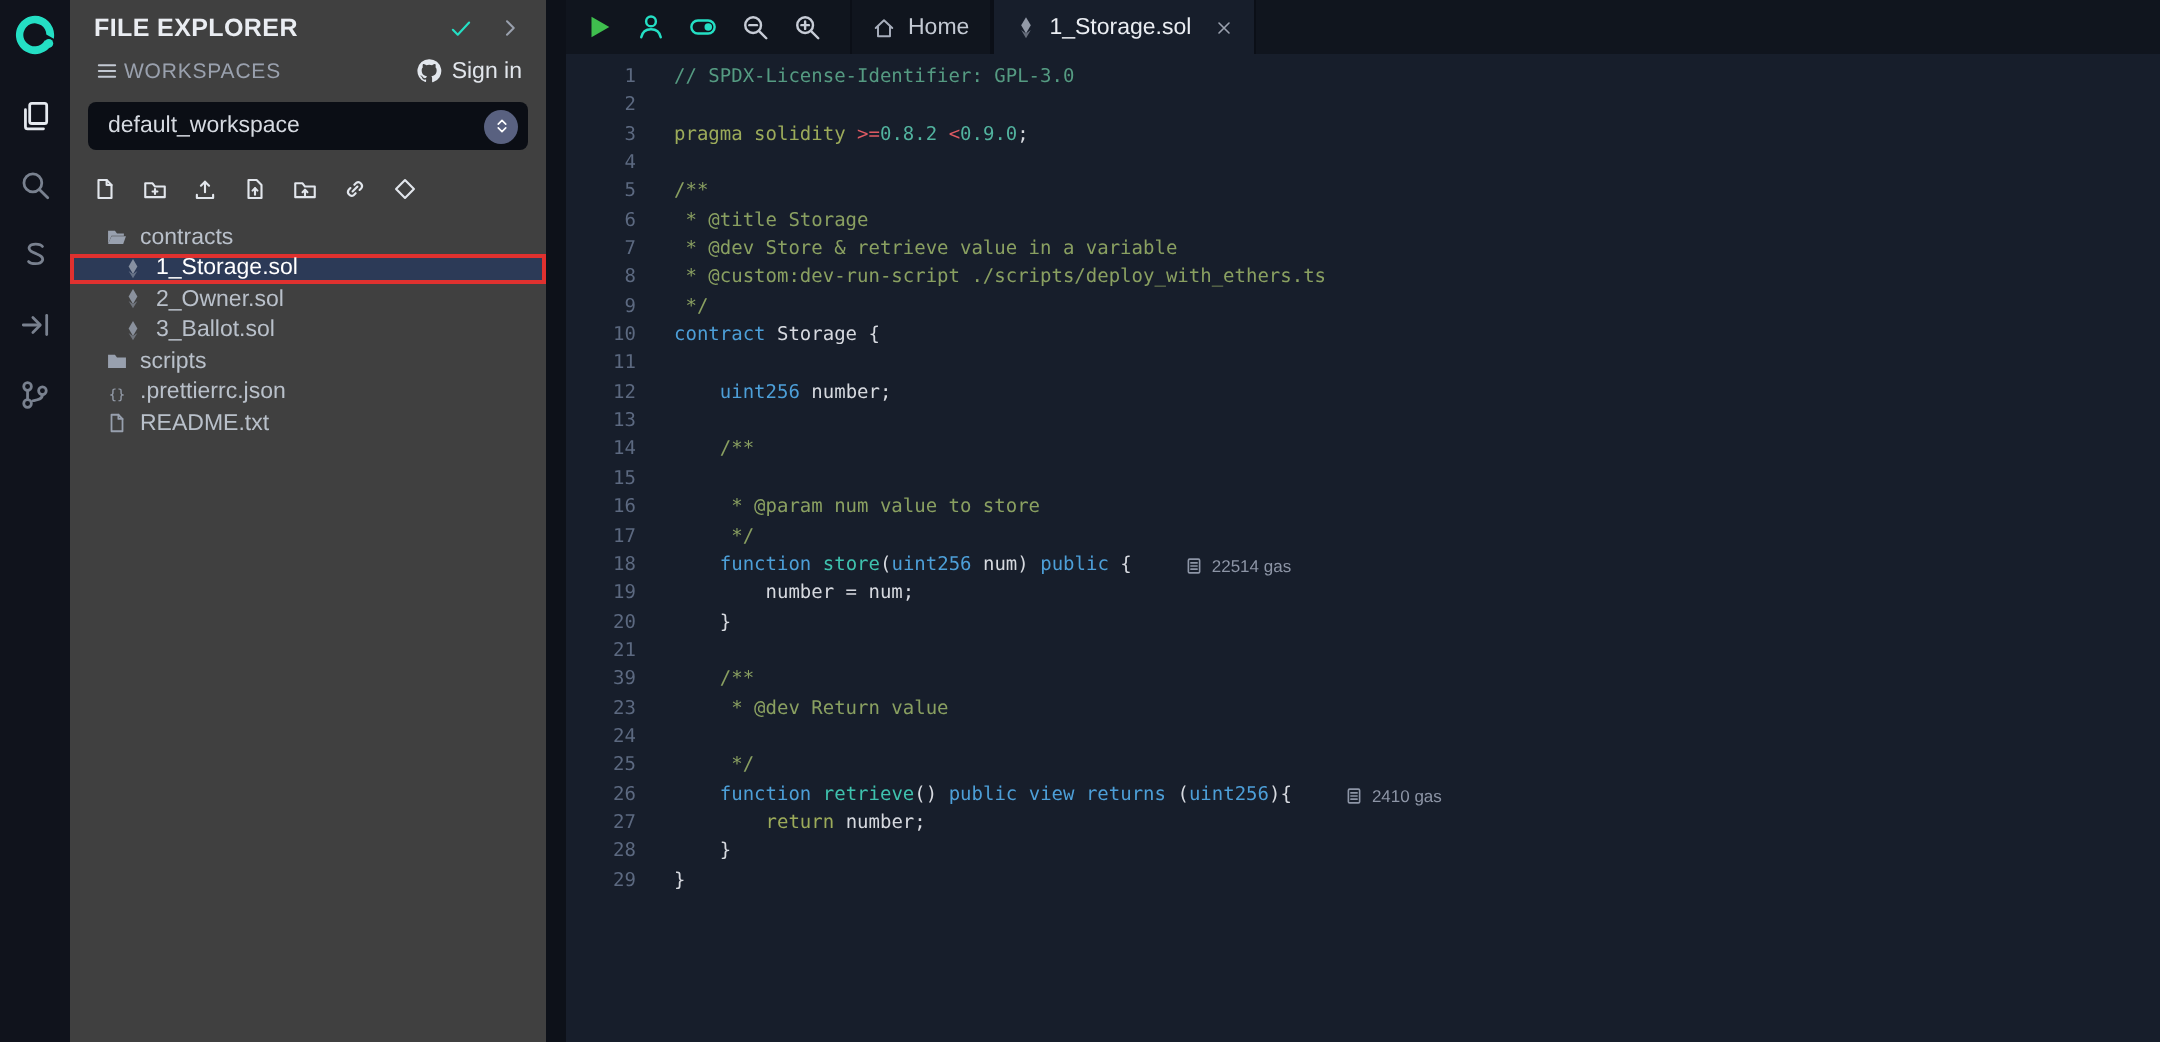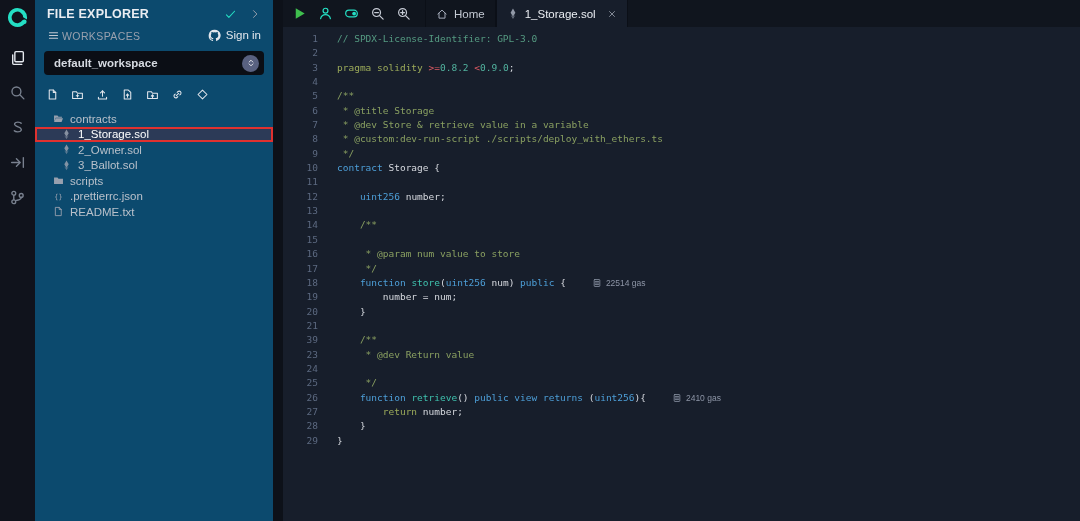--- a/index.html
+++ b/index.html
@@ -22,7 +22,7 @@
   .ab-item svg { width:17px; height:17px; }
 
   
-  .side-panel { width:238px; flex-shrink:0; background:#0c4a6e; display:flex; flex-direction:column; color:#c3c9d3; }
+  .side-panel { width:238px; flex-shrink:0; background:#404040; display:flex; flex-direction:column; color:#c3c9d3; }
   .panel-header { display:flex; align-items:center; padding:7px 12px 3px 12px; }
   .panel-title { flex:1; font-weight:bold; font-size:12.5px; color:#eaedf2; letter-spacing:.2px; }
   .hdr-check { color:#24dfc4; margin-right:12px; cursor:pointer; }

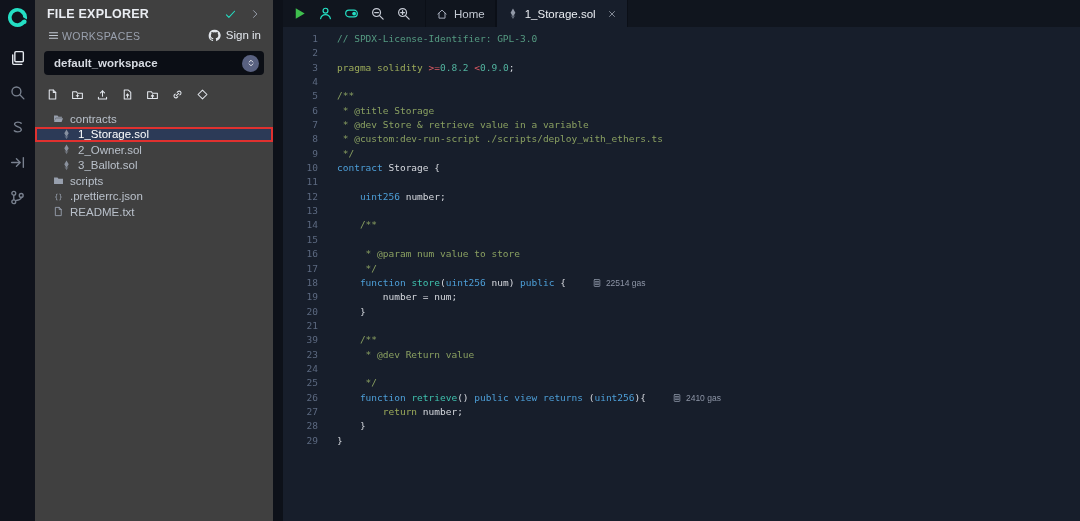--- a/index.html
+++ b/index.html
@@ -35,7 +35,7 @@
   .ws-burger { color:#c3c9d3; cursor:pointer; }
   .ws-burger svg { width:13px; height:13px; }
   .ws-label { font-size:10.5px; letter-spacing:.4px; }
-  .signin { display:flex; gap:5px; background:none; border:none; padding:0; color:#e2e6ec; font-size:11.5px; font-family:inherit; cursor:pointer; }
+  .signin { display:flex; align-items:center; gap:5px; background:none; border:none; padding:0; color:#e2e6ec; font-size:11.5px; font-family:inherit; cursor:pointer; }
   .signin svg { width:13px; height:13px; }
 
   .ws-select { margin:6px 9px 2px 9px; height:24px; background:#0b0e15; border-radius:4px; display:flex; align-items:center; padding:0 5px 0 10px; font-size:11.5px; color:#d6dae1; cursor:pointer; }

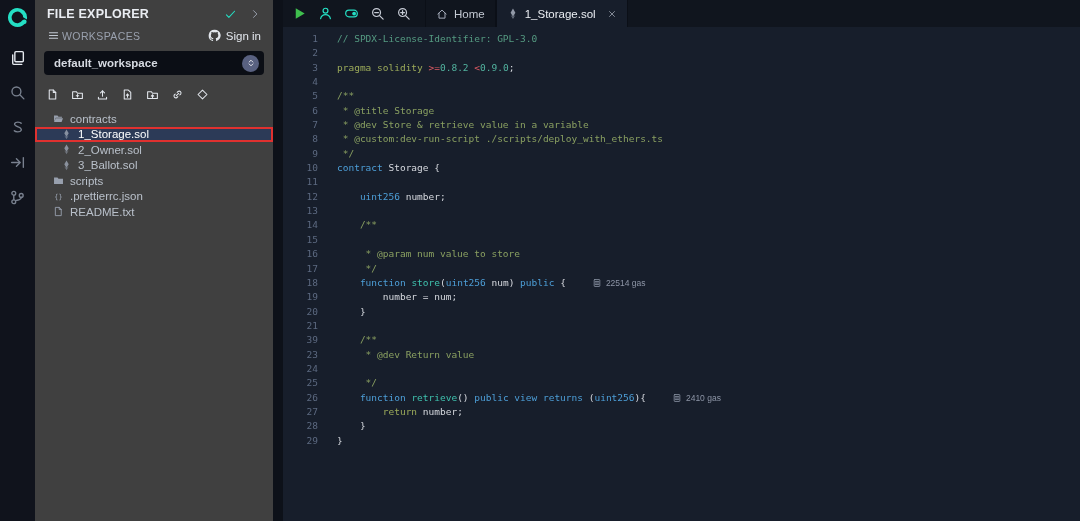--- a/index.html
+++ b/index.html
@@ -39,7 +39,7 @@
   .signin svg { width:13px; height:13px; }
 
   .ws-select { margin:6px 9px 2px 9px; height:24px; background:#0b0e15; border-radius:4px; display:flex; align-items:center; padding:0 5px 0 10px; font-size:11.5px; color:#d6dae1; cursor:pointer; }
-  .ws-select-value { flex:1;font-weight:bold; }
+  .ws-select-value { flex:1; }
   .select-badge { width:17px; height:17px; border-radius:50%; background:#596180; color:#fff; display:flex; align-items:center; justify-content:center; }
   .select-badge svg { width:10px; height:10px; }
 

